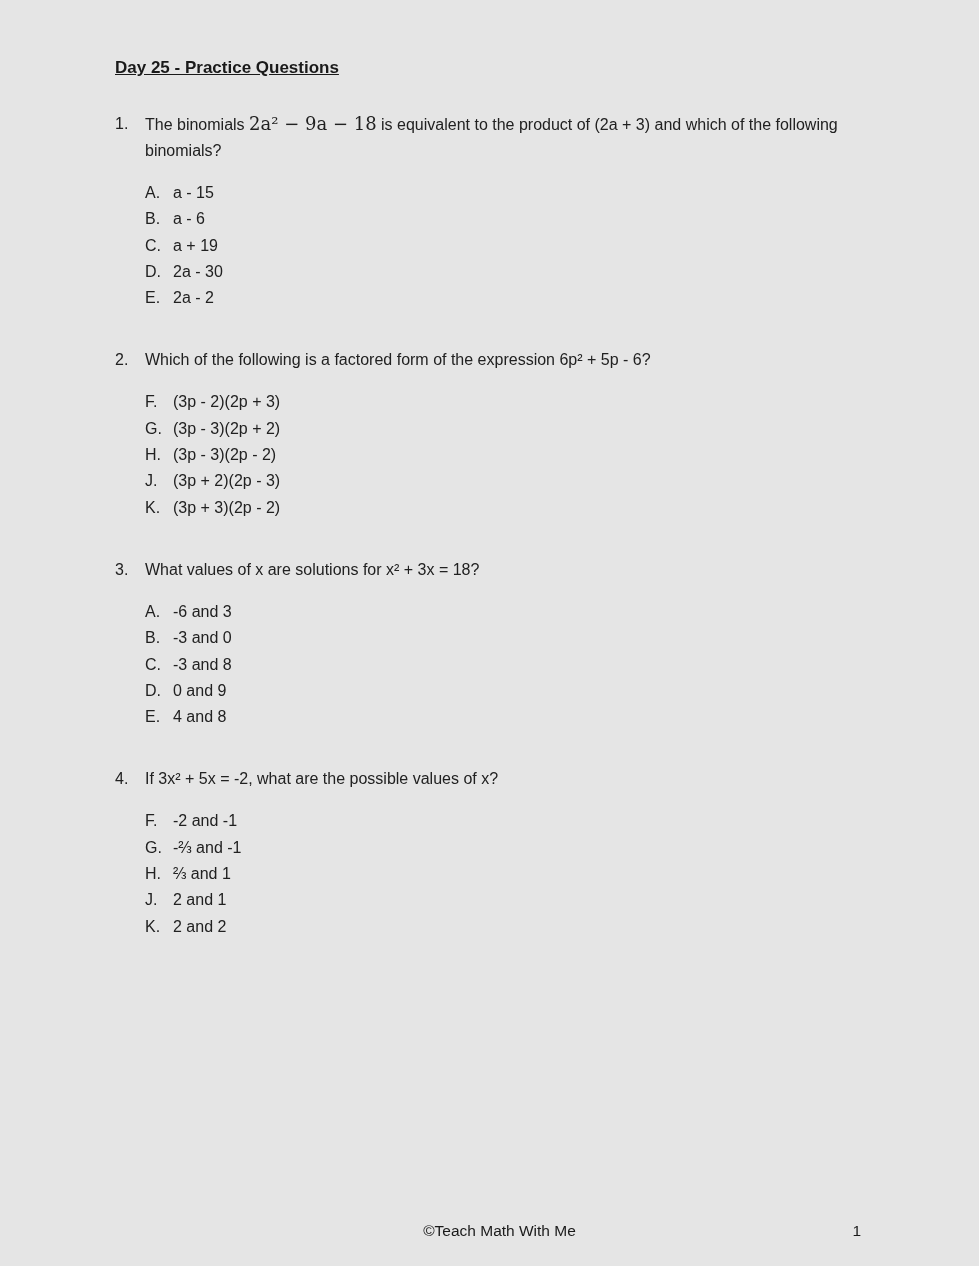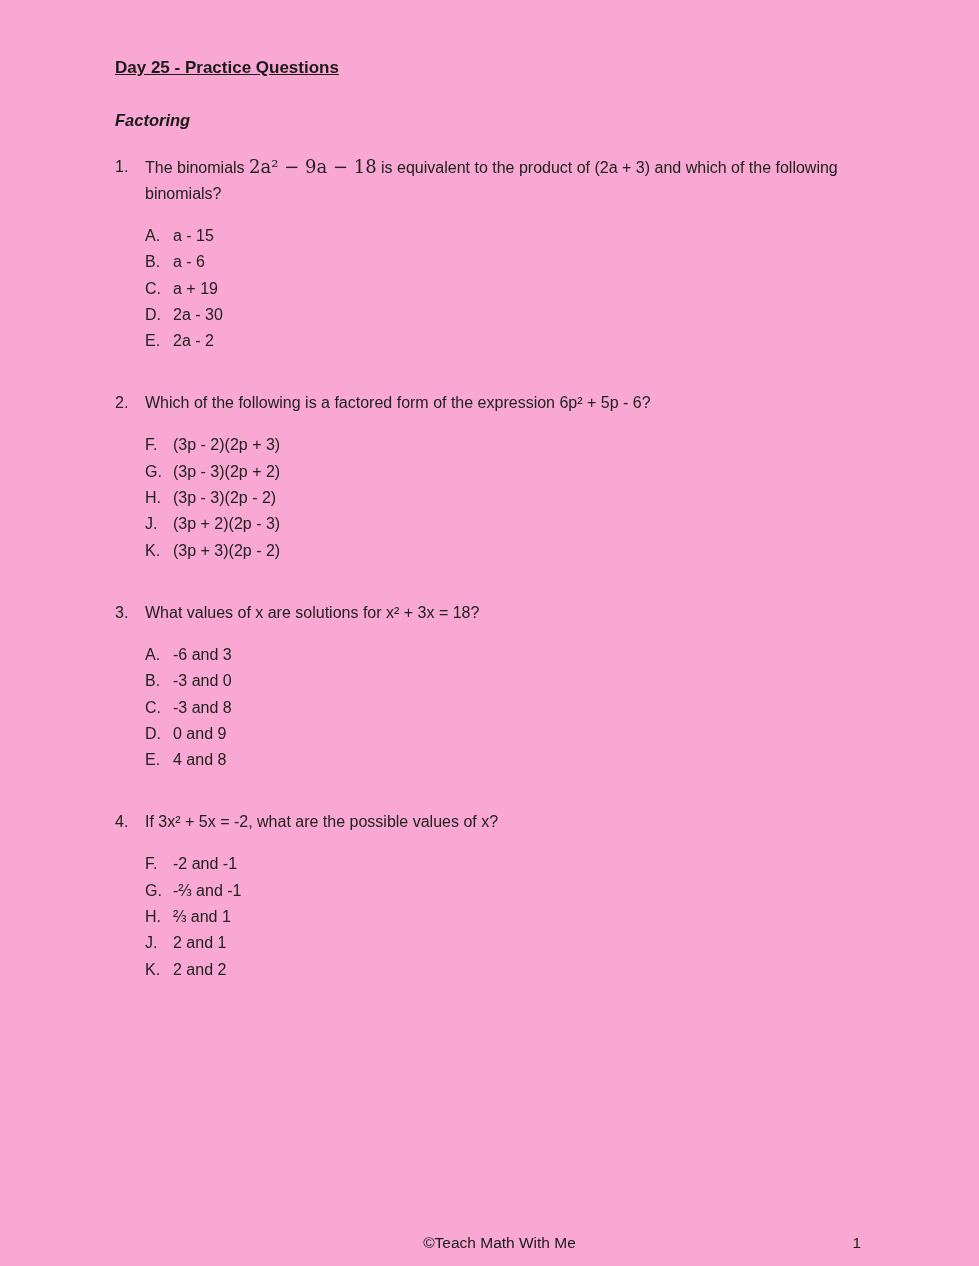--- a/index.html
+++ b/index.html
@@ -8,7 +8,7 @@
     position: relative;
     width: 979px;
     height: 1266px;
-    background: #f9a8d4;
+    background: #e5e5e5;
     font-family: "Liberation Sans", sans-serif;
     color: #212121;
     overflow: hidden;

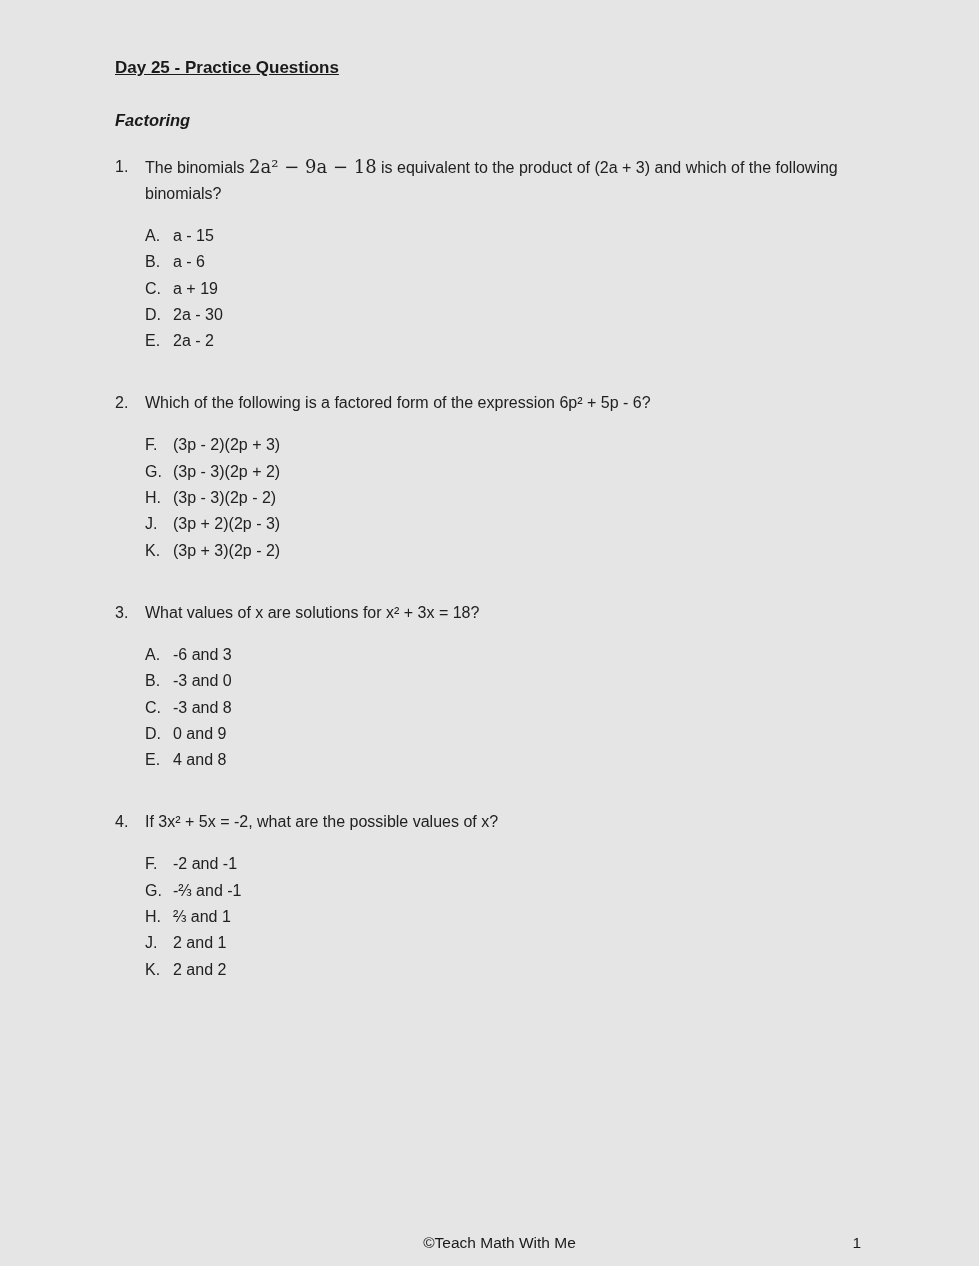--- a/index.html
+++ b/index.html
@@ -85,7 +85,6 @@
 
     <h1 class="title">Day 25 - Practice Questions</h1>
 
-    <h2 class="section-heading">Factoring</h2>
 
     <div class="question">
       <span class="qnum">1.</span>

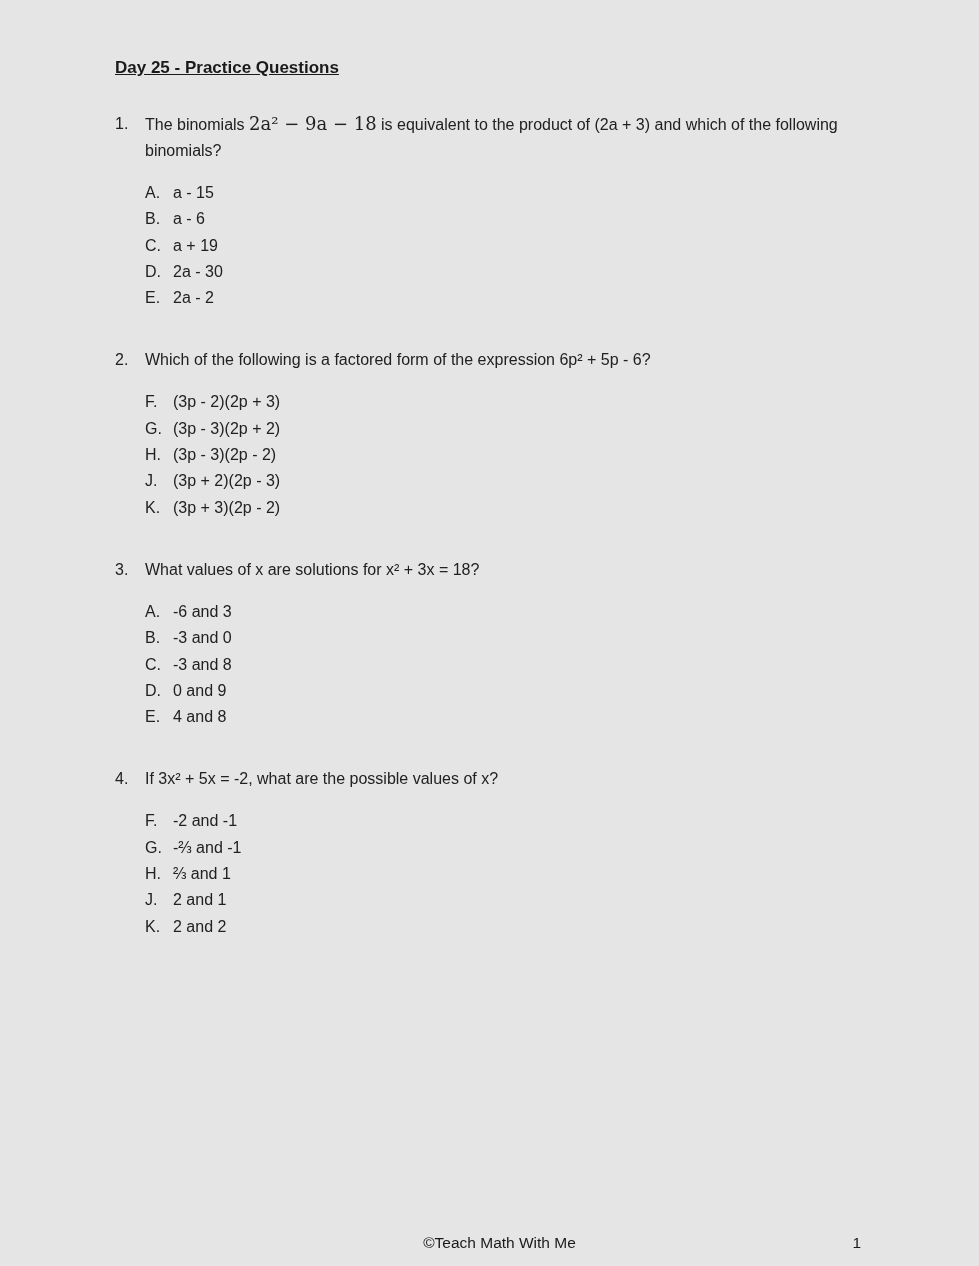--- a/index.html
+++ b/index.html
@@ -62,7 +62,7 @@
     position: absolute;
     left: 0;
     right: 0;
-    bottom: 14px;
+    bottom: 26px;
     font-size: 15.5px;
     color: #1a1a1a;
     margin-left: 20px;

